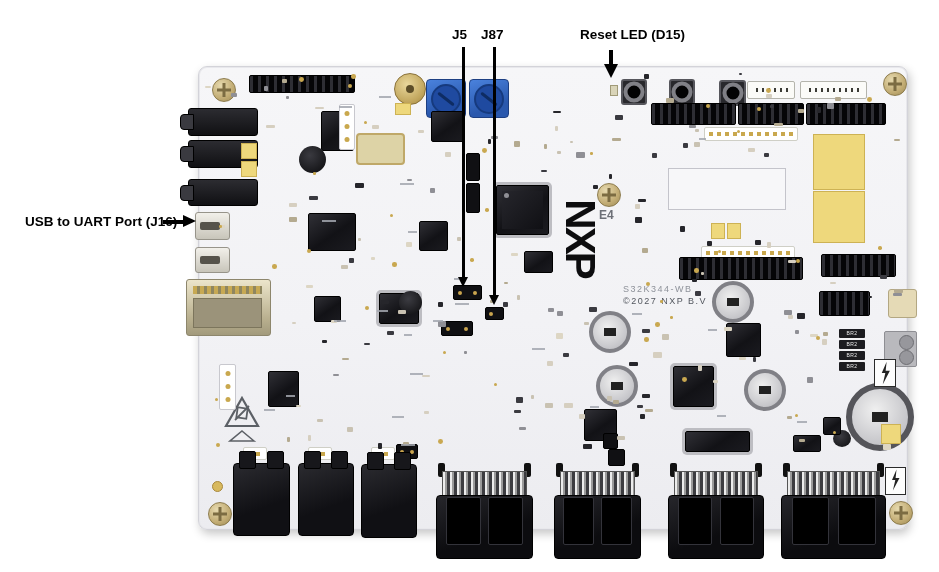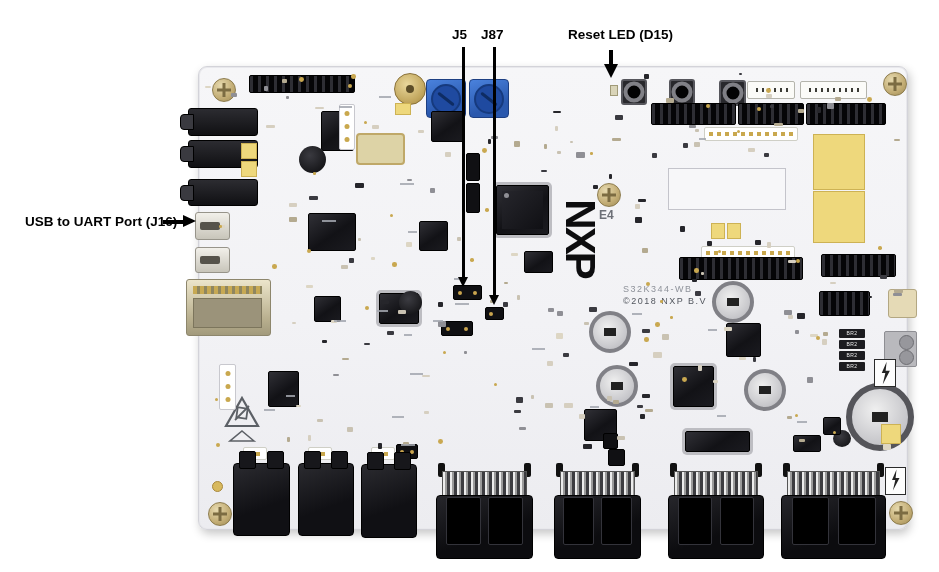--- a/index.html
+++ b/index.html
@@ -538,7 +538,7 @@
   <div class="vline" style="left:493px;top:47px;height:248px;"></div>
   <div class="ahead-d" style="left:489px;top:295px;"></div>
 
-  <div class="lbl" style="left:568px;top:27px;">Reset LED (D15)</div>
+  <div class="lbl" style="left:580px;top:27px;">Reset LED (D15)</div>
   <div class="vline" style="left:609px;top:50px;height:16px;width:4px;"></div>
   <div class="ahead-d big" style="left:604px;top:64px;"></div>
 

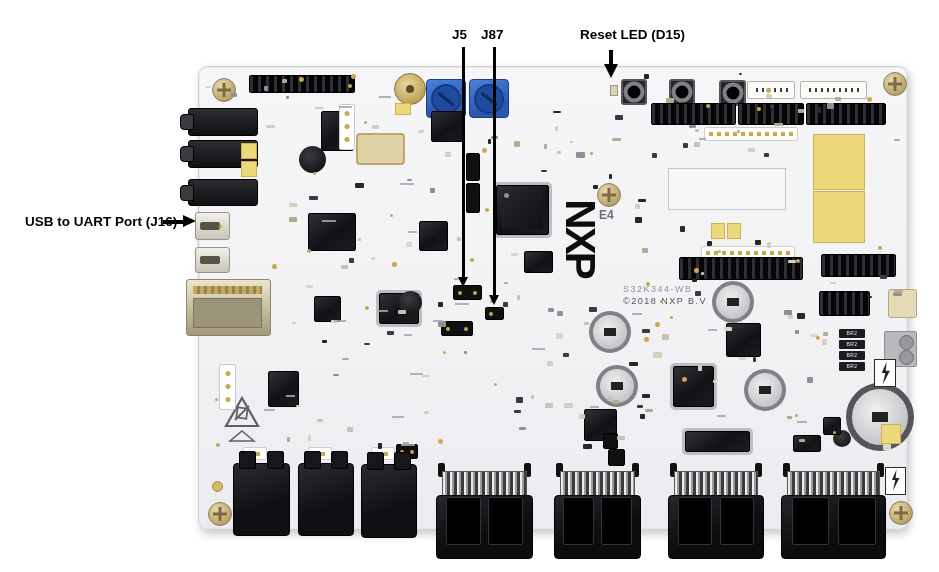--- a/index.html
+++ b/index.html
@@ -166,7 +166,7 @@
     <div id="nxp-logo" class="abs" style="left:326px;top:148px;">NXP</div>
     <div class="abs" style="left:400px;top:141px;font-size:12px;font-weight:700;color:#6d7077;">E4</div>
     <div class="abs silk" style="left:424px;top:217px;">S32K344-WB</div>
-    <div class="abs silk" style="left:424px;top:229px;color:#52565e;">©2018 NXP B.V</div>
+    <div class="abs silk" style="left:424px;top:229px;color:#52565e;">©2027 NXP B.V</div>
 
     <div class="abs chip pins" style="left:297px;top:118px;width:51px;height:48px;">
       <div class="abs" style="left:5px;top:5px;right:5px;bottom:5px;background:linear-gradient(135deg,#26262c,#101014);"></div>

